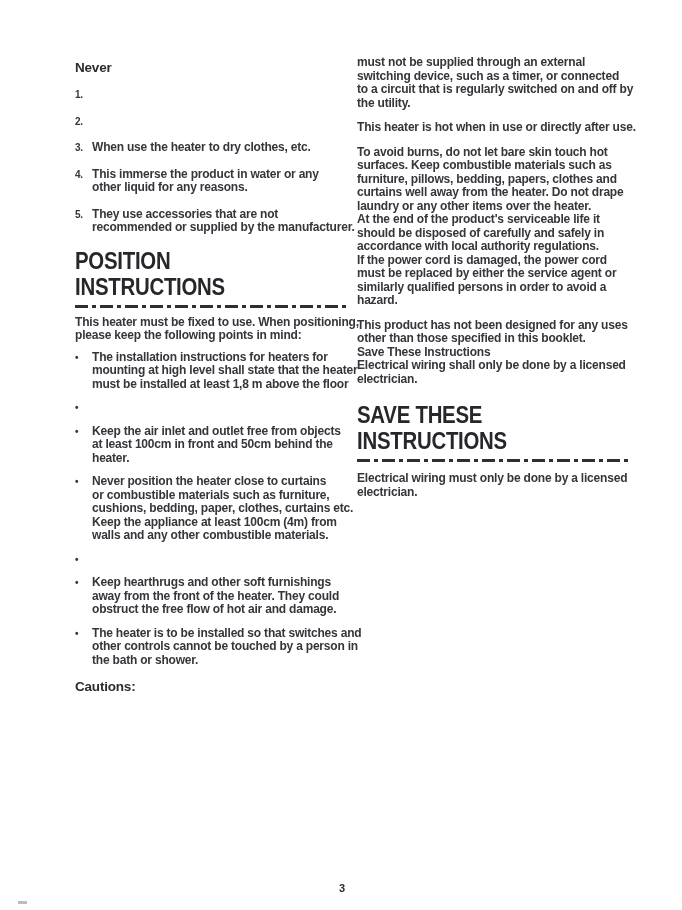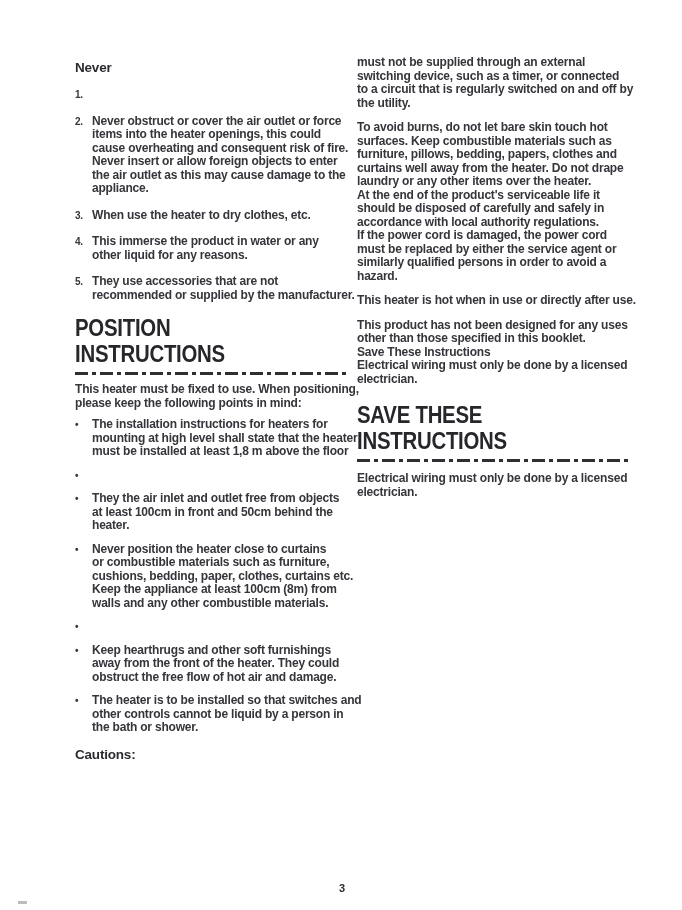--- a/index.html
+++ b/index.html
@@ -72,12 +72,6 @@
       </div>
       <div class="nitem">
         <span class="nnum">2.</span>
-        <span class="body-txt">Never obstruct or cover the air outlet or force
-items into the heater openings, this could
-cause overheating and consequent risk of fire.
-Never insert or allow foreign objects to enter
-the air outlet as this may cause damage to the
-appliance.</span>
       </div>
       <div class="nitem">
         <span class="nnum">3.</span>

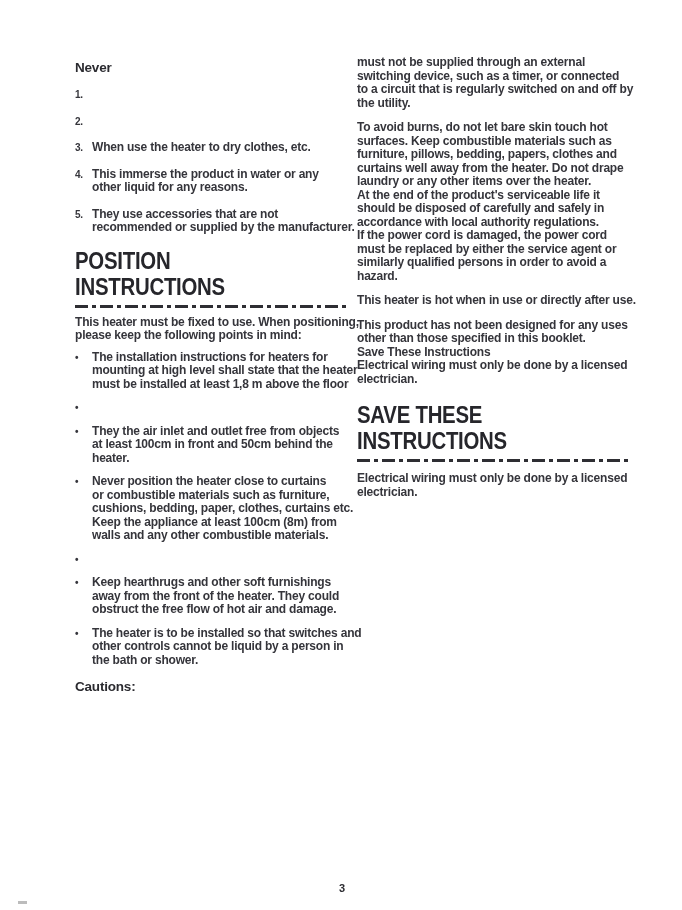--- a/index.html
+++ b/index.html
@@ -147,6 +147,7 @@
 switching device, such as a timer, or connected
 to a circuit that is regularly switched on and off by
 the utility.</p>
+    <p class="body-txt mt11">This heater is hot when in use or directly after use.</p>
     <p class="body-txt mt11">To avoid burns, do not let bare skin touch hot
 surfaces. Keep combustible materials such as
 furniture, pillows, bedding, papers, clothes and
@@ -159,7 +160,6 @@
 must be replaced by either the service agent or
 similarly qualified persons in order to avoid a
 hazard.</p>
-    <p class="body-txt mt11">This heater is hot when in use or directly after use.</p>
     <p class="body-txt mt11">This product has not been designed for any uses
 other than those specified in this booklet.
 Save These Instructions

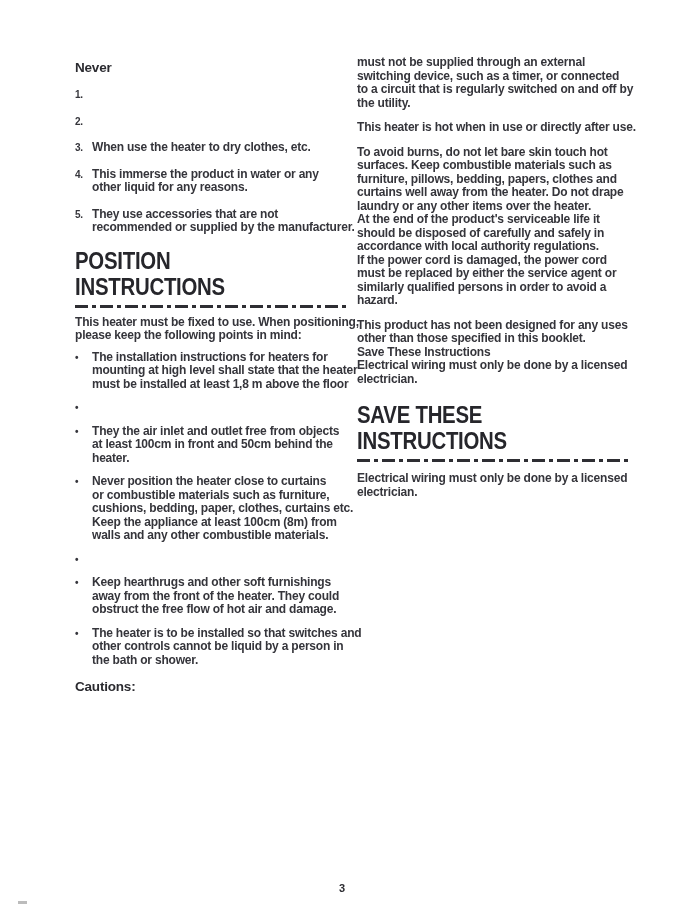--- a/index.html
+++ b/index.html
@@ -163,7 +163,7 @@
     <p class="body-txt mt11">This product has not been designed for any uses
 other than those specified in this booklet.
 Save These Instructions
-Electrical wiring must only be done by a licensed
+Electrical wiring shall only be done by a licensed
 electrician.</p>
 
     <h1 class="big-heading mt16">SAVE THESE

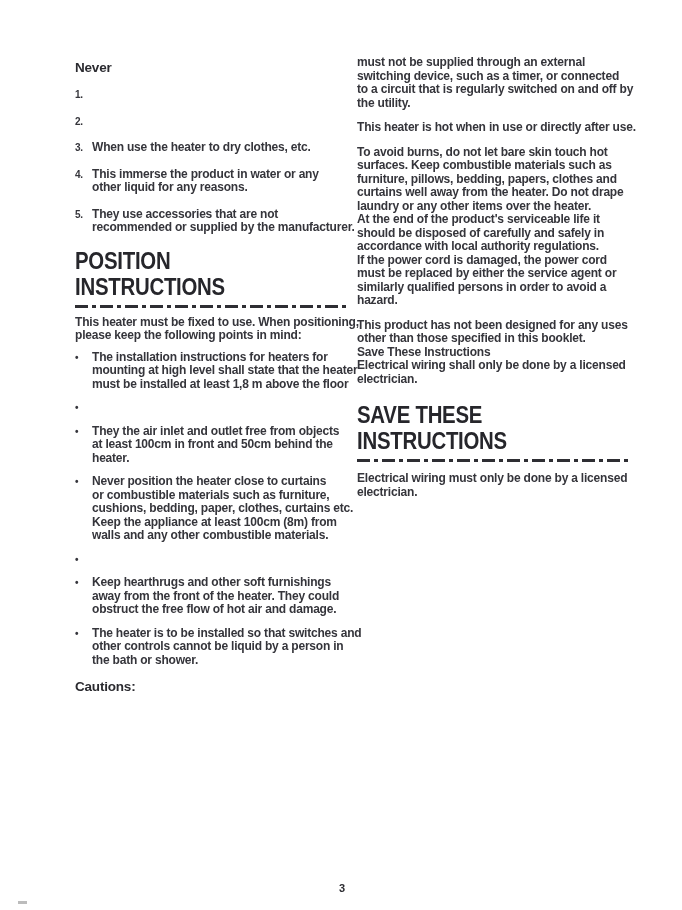--- a/index.html
+++ b/index.html
@@ -108,7 +108,7 @@
       </div>
       <div class="bitem">
         <span class="bdot">•</span>
-        <span class="body-txt">They the air inlet and outlet free from objects
+        <span class="body-txt">Keep the air inlet and outlet free from objects
 at least 100cm in front and 50cm behind the
 heater.</span>
       </div>

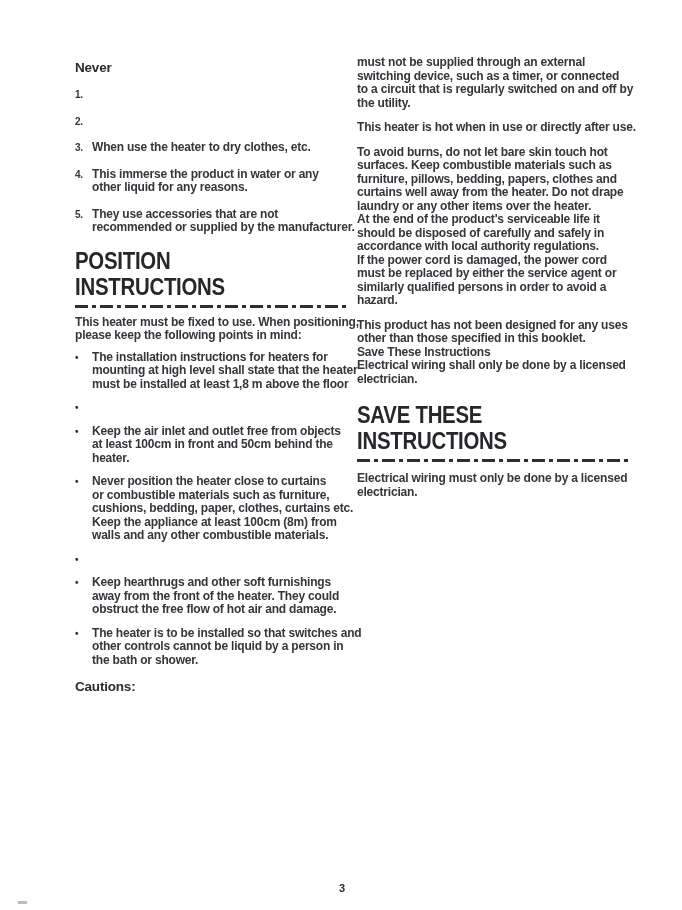--- a/index.html
+++ b/index.html
@@ -117,7 +117,7 @@
         <span class="body-txt">Never position the heater close to curtains
 or combustible materials such as furniture,
 cushions, bedding, paper, clothes, curtains etc.
-Keep the appliance at least 100cm (8m) from
+Keep the appliance at least 100cm (4m) from
 walls and any other combustible materials.</span>
       </div>
       <div class="bitem">

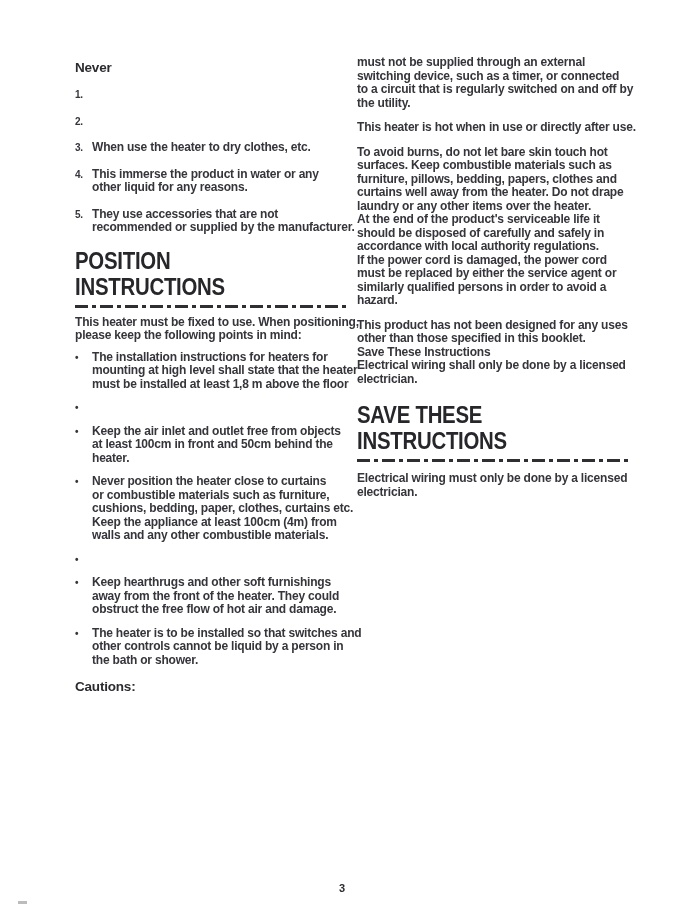--- a/index.html
+++ b/index.html
@@ -132,7 +132,7 @@
       <div class="bitem">
         <span class="bdot">•</span>
         <span class="body-txt">The heater is to be installed so that switches and
-other controls cannot be liquid by a person in
+other controls cannot be touched by a person in
 the bath or shower.</span>
       </div>
     </div>

